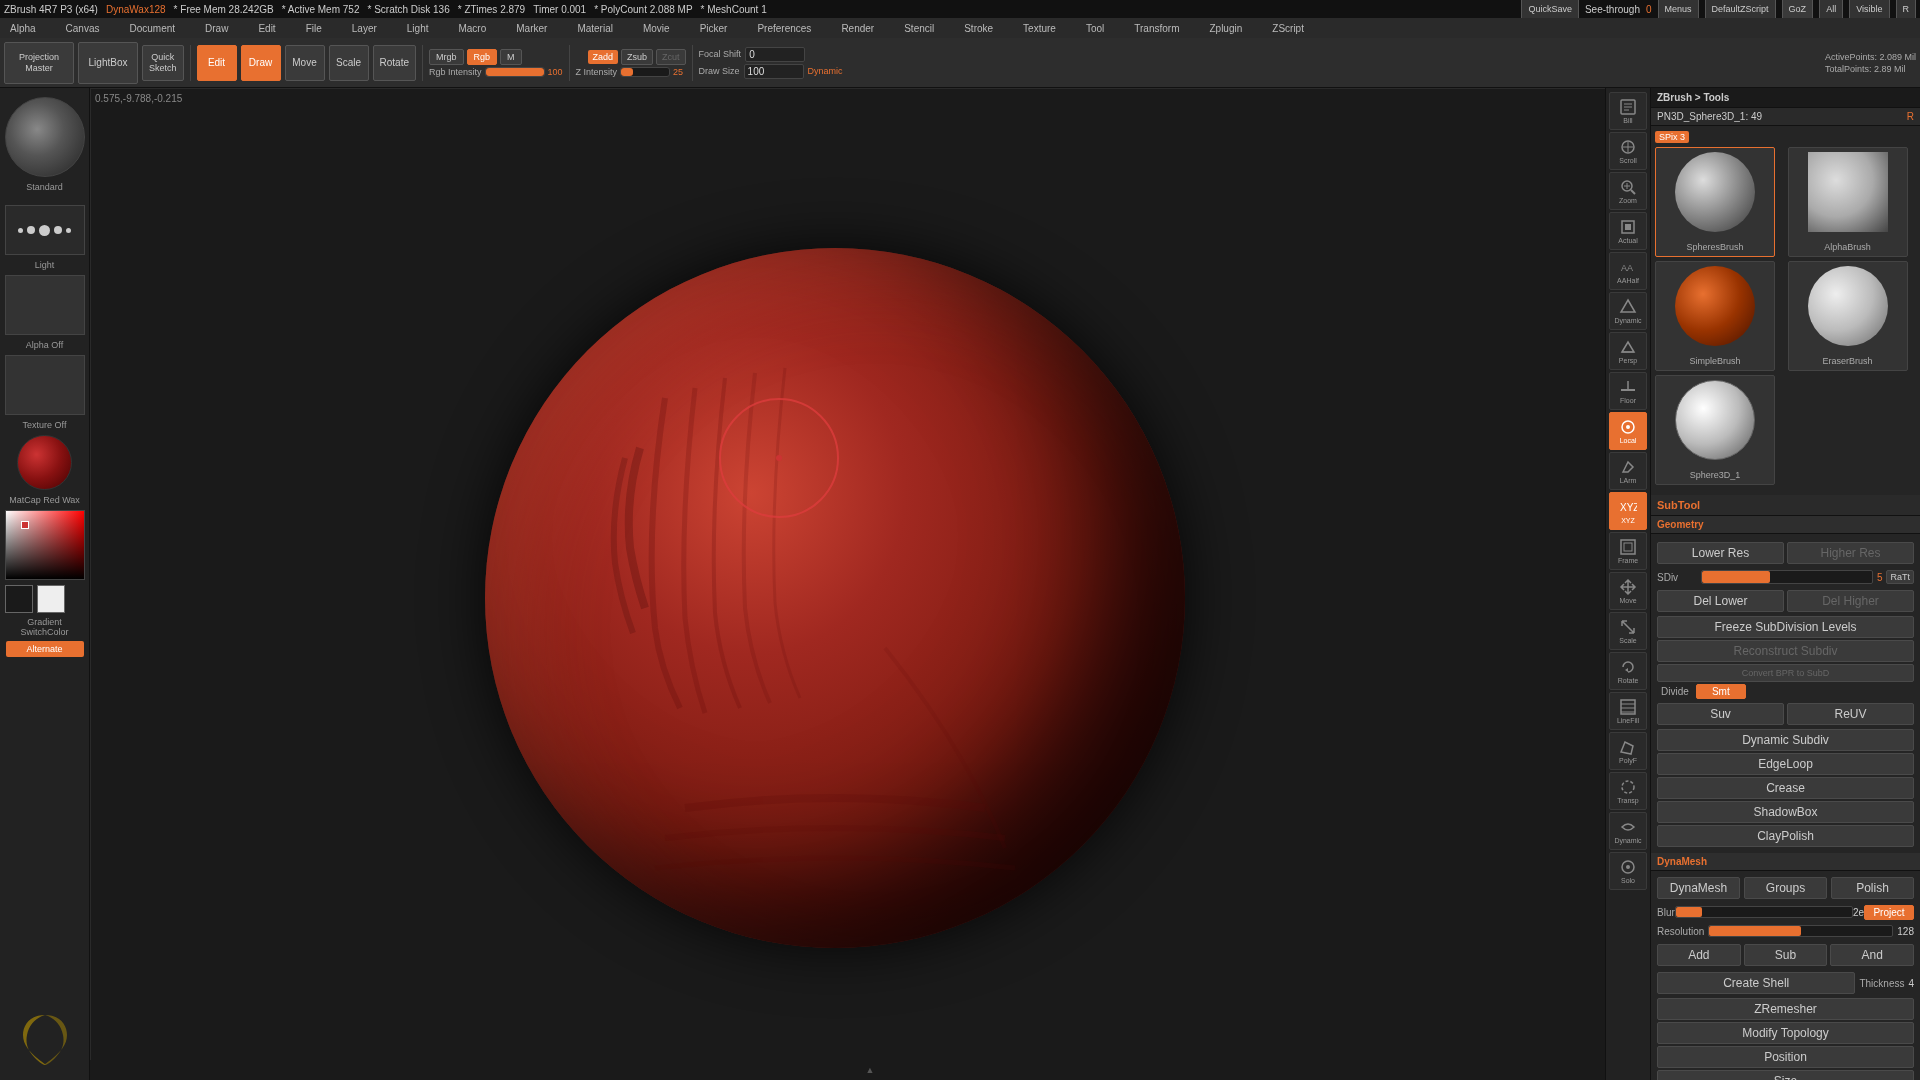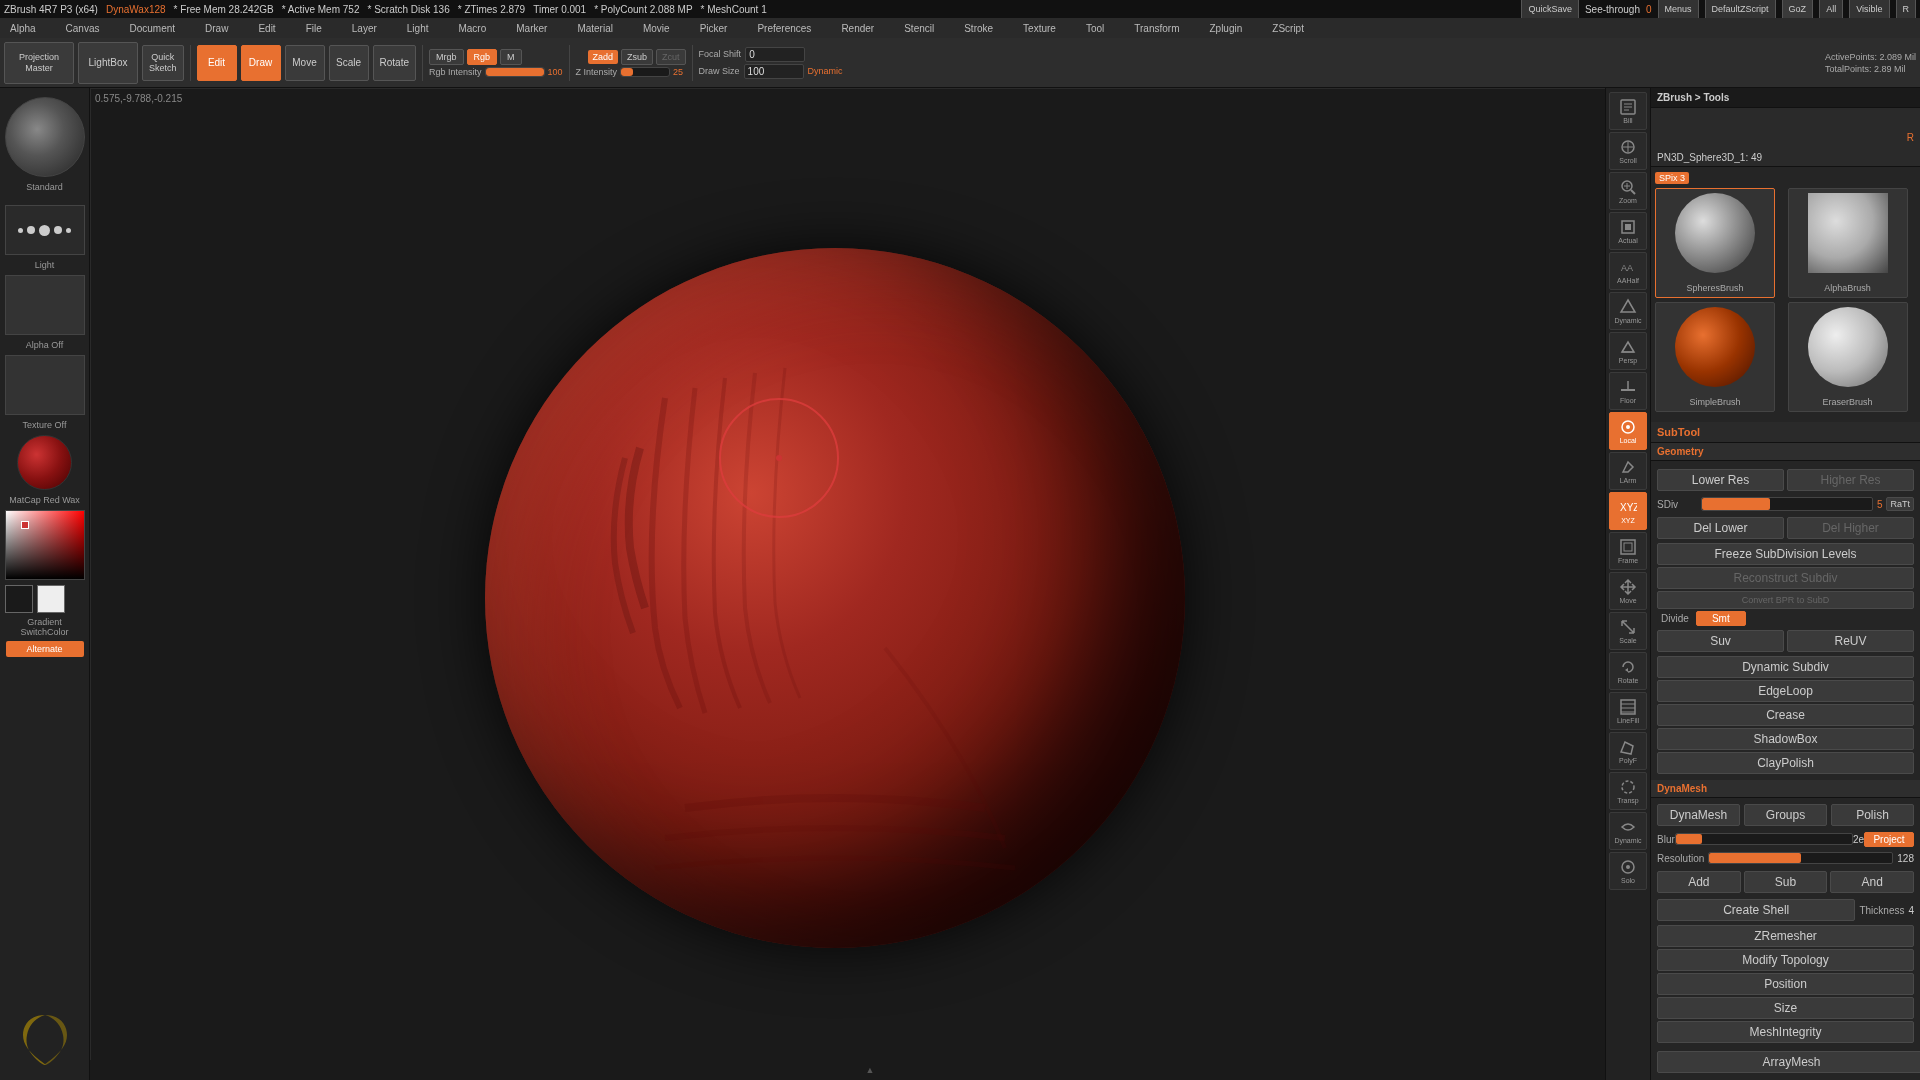--- a/index.html
+++ b/index.html
@@ -924,7 +924,7 @@
     <span style="font-size:10px;color:#ccc;font-weight:bold;">ZBrush &gt; Tools</span>
   </div>
   <div style="background:#2a2a2a;padding:3px 6px;border-bottom:1px solid #111;display:flex;align-items:center;justify-content:space-between;">
-    <span style="font-size:10px;color:#ccc;margin-top:41px;">PN3D_Sphere3D_1: 49</span>
+    <span style="font-size:10px;color:#ccc;">PN3D_Sphere3D_1: 49</span>
     <span style="color:#e87030;cursor:pointer;font-size:10px;">R</span>
   </div>
 

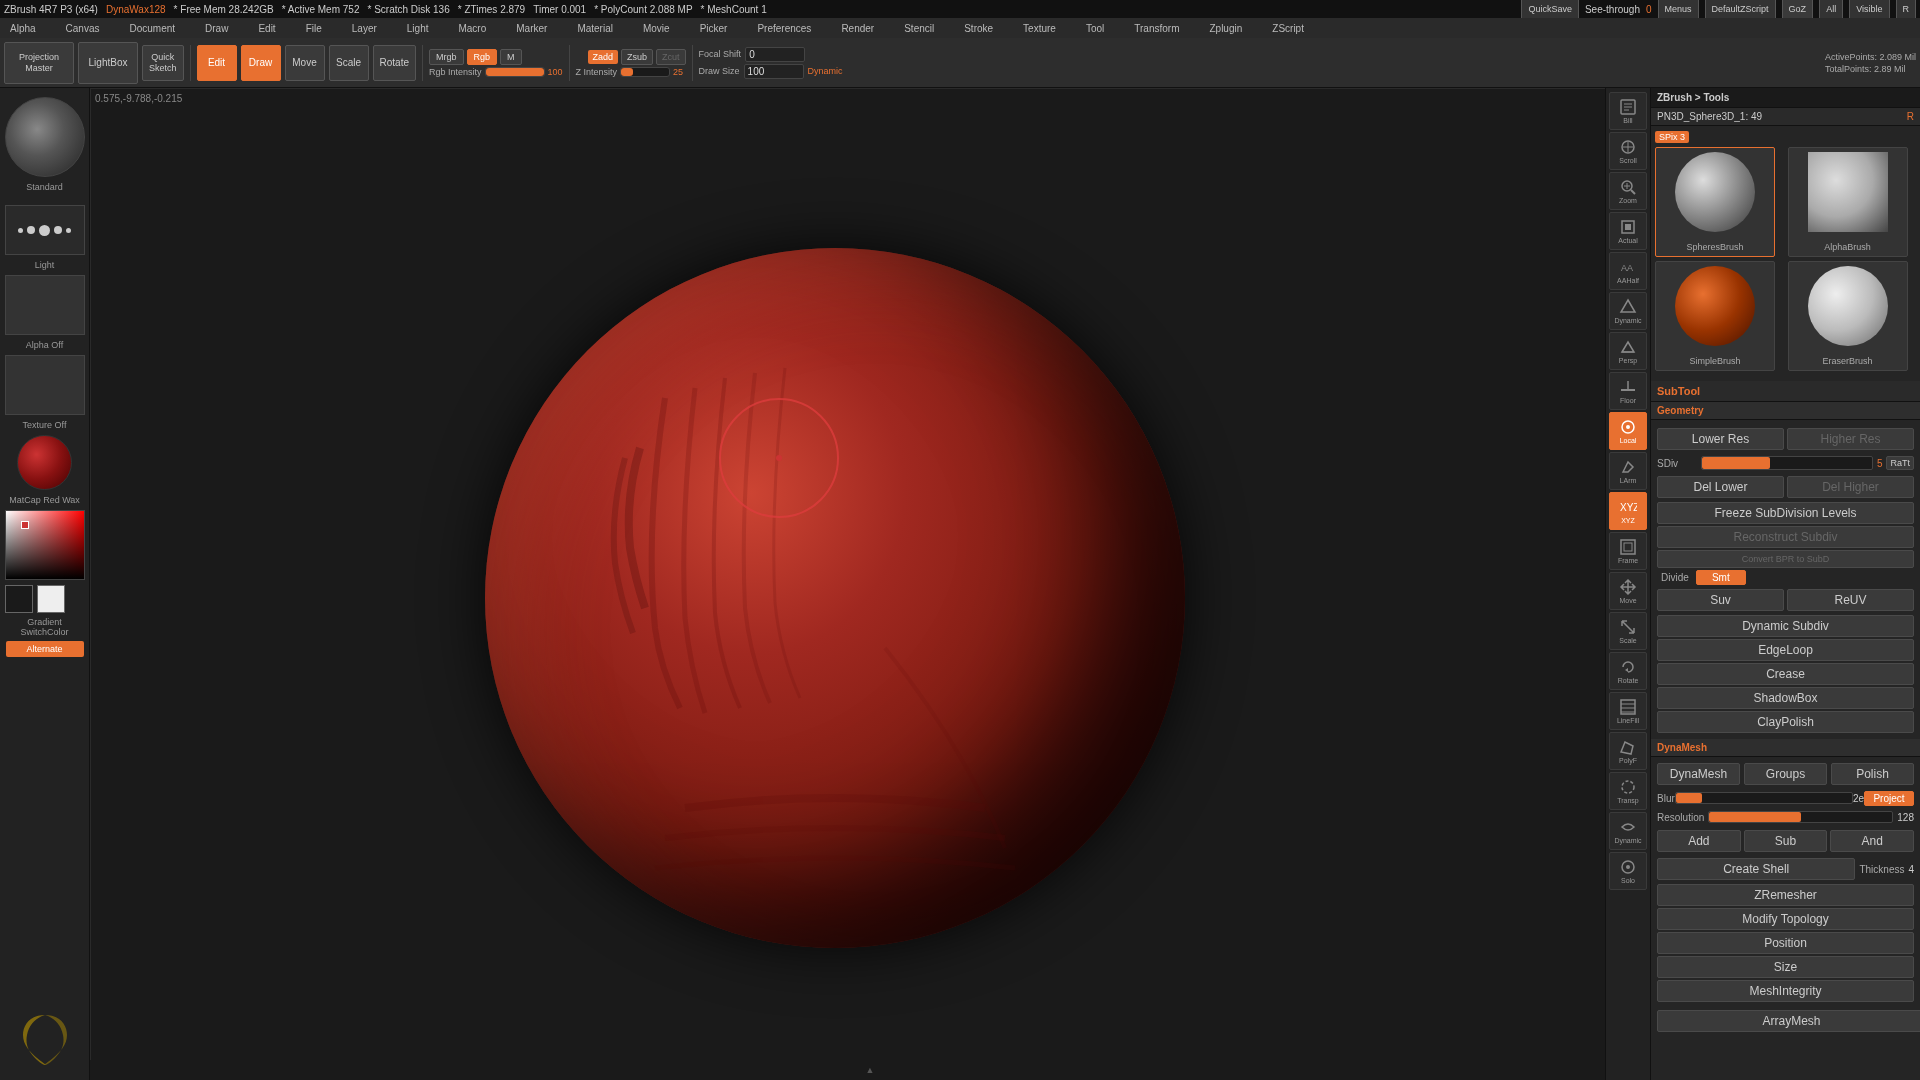--- a/index.html
+++ b/index.html
@@ -953,6 +953,10 @@
       </div>
 
 
+      <div class="brush-thumb">
+        <div style="width:80px;height:80px;border-radius:50%;background:radial-gradient(circle at 35% 35%,#fff 0%,#bbb 50%,#555 100%);border:1px solid #666;"></div>
+        <span class="brush-name">Sphere3D_1</span>
+      </div>
     </div>
   </div>
 

